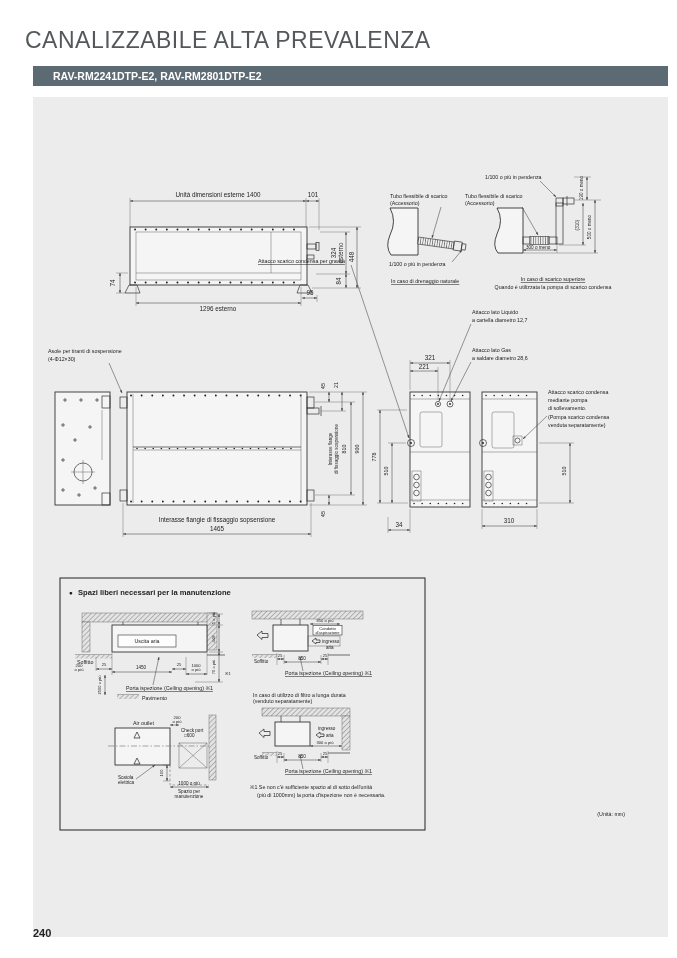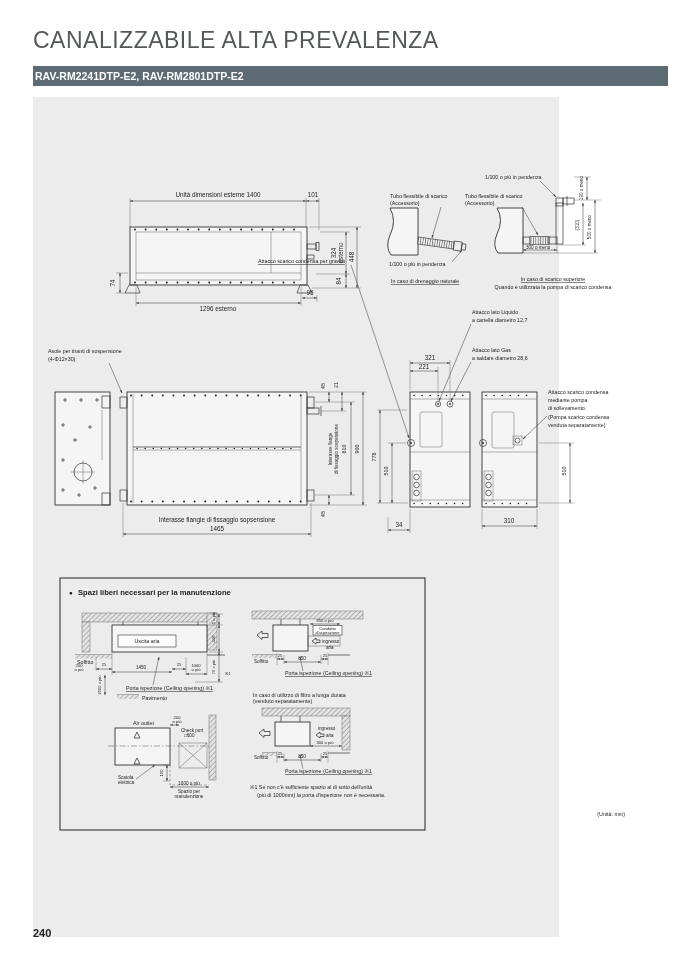--- a/index.html
+++ b/index.html
@@ -4,7 +4,7 @@
 <style>
   html,body{margin:0;padding:0;}
   body{width:677px;height:958px;position:relative;background:#fff;font-family:"Liberation Sans",sans-serif;}
-  .title{position:absolute;left:33px;top:27px;font-size:23px;color:#55585b;font-weight:400;letter-spacing:.5px;}
+  .title{position:absolute;left:25px;top:27px;font-size:23px;color:#55585b;font-weight:400;letter-spacing:.5px;}
   .model-bar{position:absolute;left:33px;top:66px;width:635px;height:20px;background:#5c6a73;color:#fff;
              font-size:10.5px;font-weight:bold;line-height:20px;padding-left:2px;box-sizing:border-box;}
   .content{position:absolute;left:33px;top:97px;width:526px;height:840px;background:#ececec;}

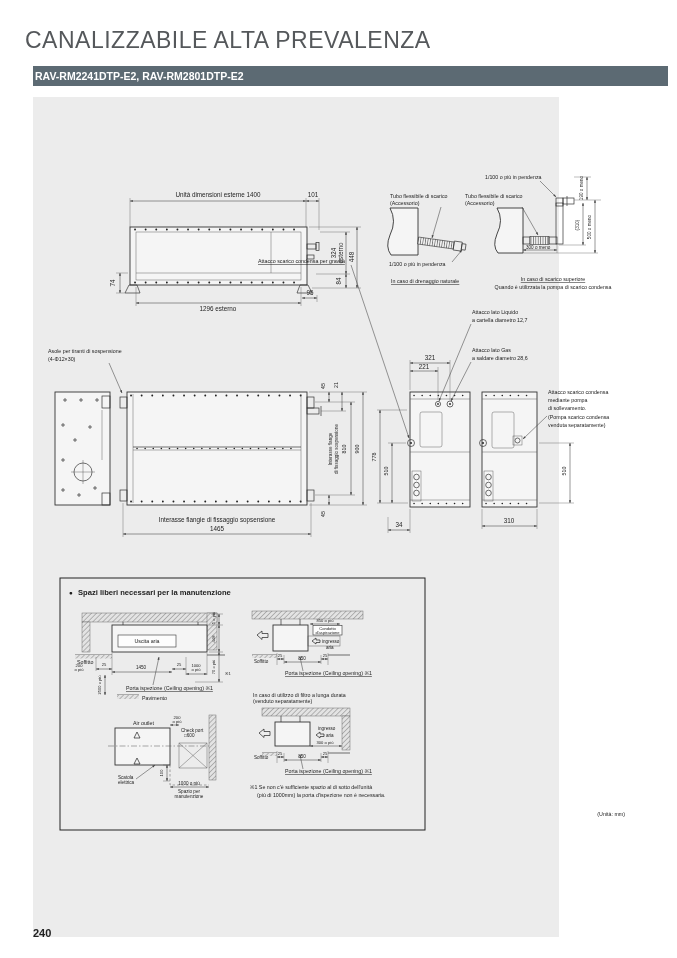--- a/index.html
+++ b/index.html
@@ -6,7 +6,7 @@
   body{width:677px;height:958px;position:relative;background:#fff;font-family:"Liberation Sans",sans-serif;}
   .title{position:absolute;left:25px;top:27px;font-size:23px;color:#55585b;font-weight:400;letter-spacing:.5px;}
   .model-bar{position:absolute;left:33px;top:66px;width:635px;height:20px;background:#5c6a73;color:#fff;
-             font-size:10.5px;font-weight:bold;line-height:20px;padding-left:2px;box-sizing:border-box;}
+             font-size:10.5px;font-weight:bold;line-height:20px;padding-left:20px;box-sizing:border-box;}
   .content{position:absolute;left:33px;top:97px;width:526px;height:840px;background:#ececec;}
   .pagenum{position:absolute;left:33px;top:927px;font-size:11px;font-weight:bold;color:#222;}
   svg text{font-family:"Liberation Sans",sans-serif;fill:#1d1d1d;}

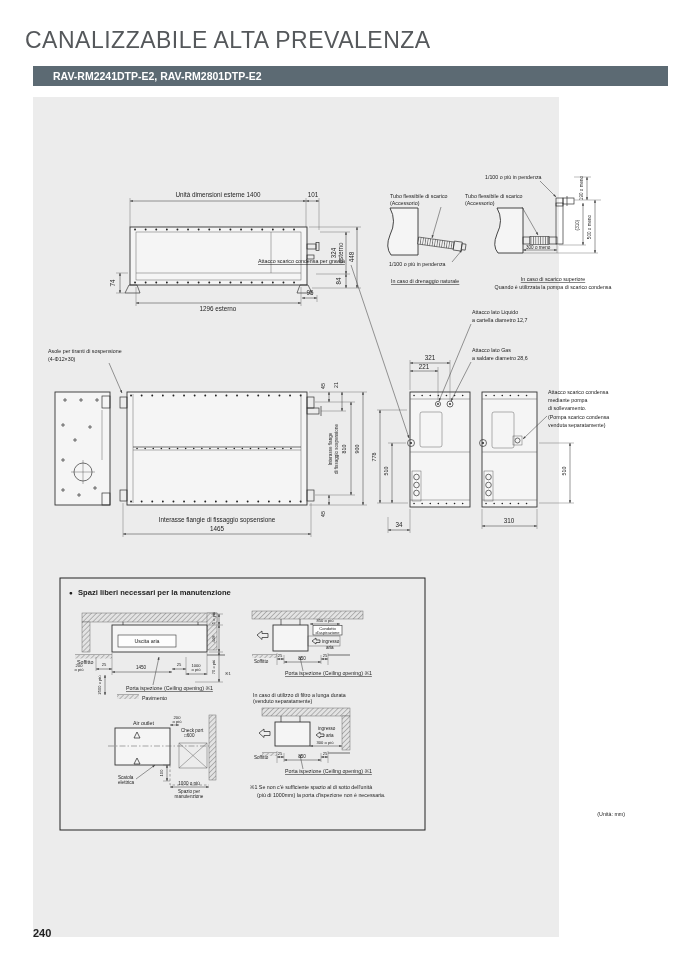--- a/index.html
+++ b/index.html
@@ -7,7 +7,7 @@
   .title{position:absolute;left:25px;top:27px;font-size:23px;color:#55585b;font-weight:400;letter-spacing:.5px;}
   .model-bar{position:absolute;left:33px;top:66px;width:635px;height:20px;background:#5c6a73;color:#fff;
              font-size:10.5px;font-weight:bold;line-height:20px;padding-left:20px;box-sizing:border-box;}
-  .content{position:absolute;left:33px;top:97px;width:526px;height:840px;background:#ececec;}
+  .content{position:absolute;left:33px;top:97px;width:635px;height:840px;background:#ececec;}
   .pagenum{position:absolute;left:33px;top:927px;font-size:11px;font-weight:bold;color:#222;}
   svg text{font-family:"Liberation Sans",sans-serif;fill:#1d1d1d;}
   .t6{font-size:6.3px}.t5{font-size:5.3px}.t4{font-size:4.6px}.t3{font-size:4.1px}

